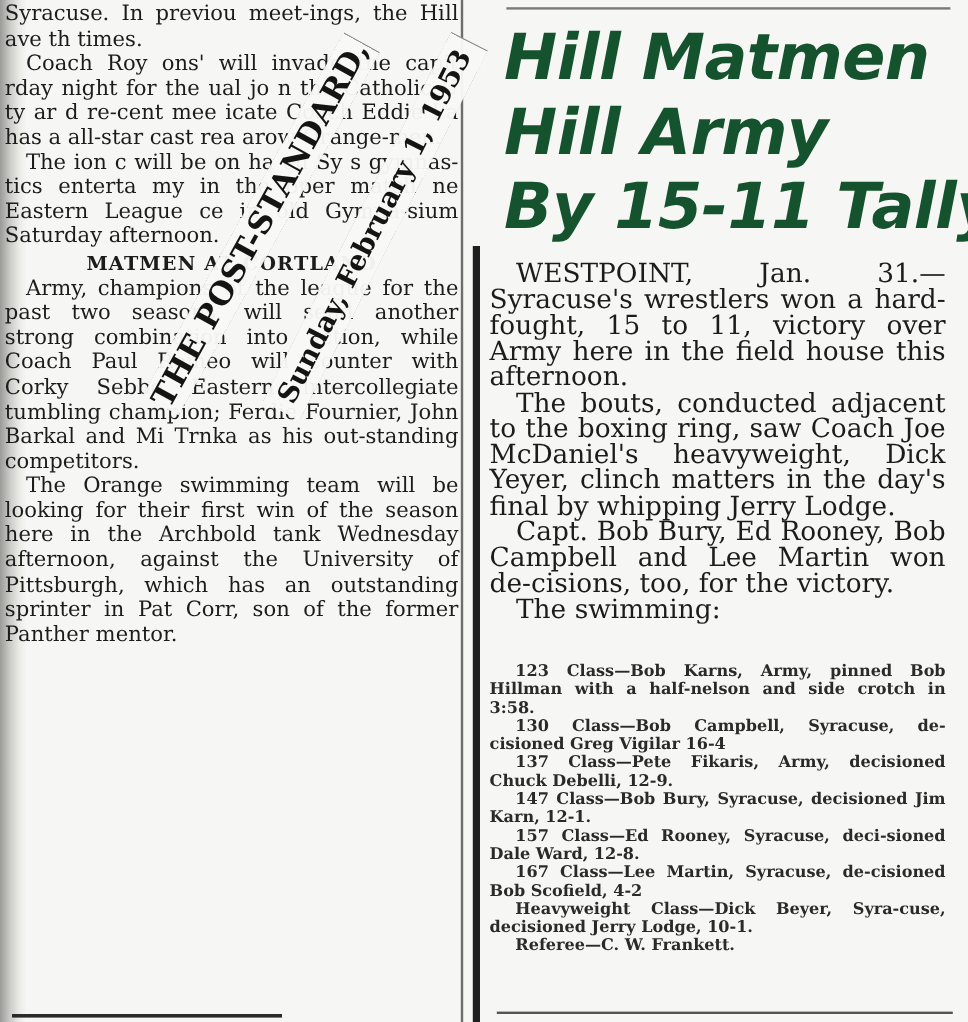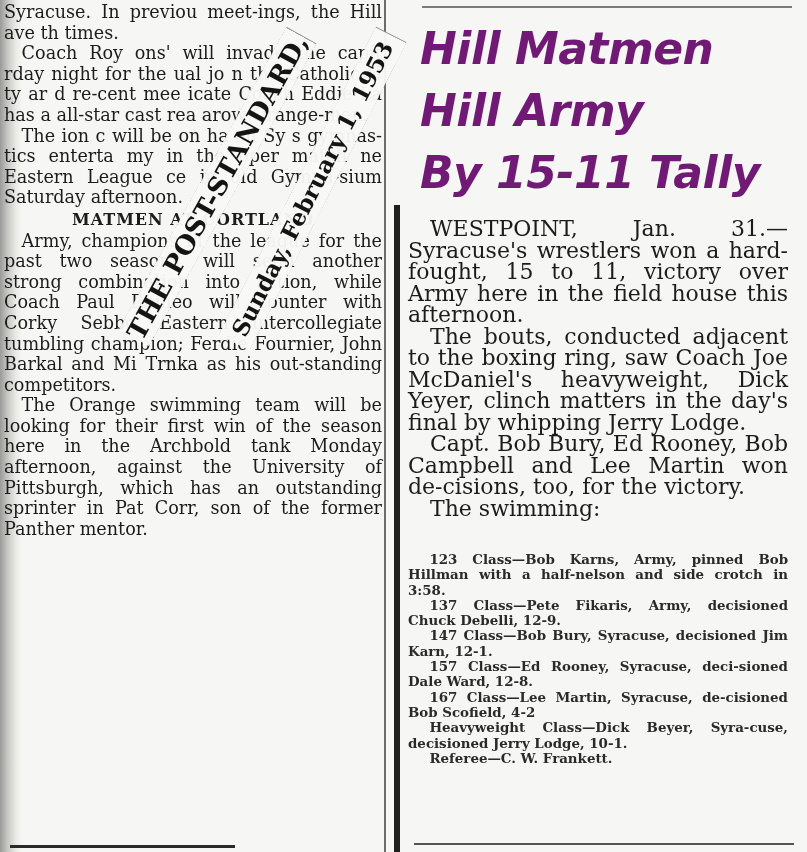--- a/index.html
+++ b/index.html
@@ -53,8 +53,8 @@
       position: absolute; left: 20px; top: 18px; width: 380px;
       font-family: "DejaVu Sans", "Liberation Sans", sans-serif;
       font-weight: bold; font-style: italic;
-      font-size: 44px; line-height: 62px;
-      color: #701a75;
+      font-size: 53px; line-height: 62px;
+      color: #14532d;
       letter-spacing: -0.5px;
     }
     .headline div { white-space: nowrap; }

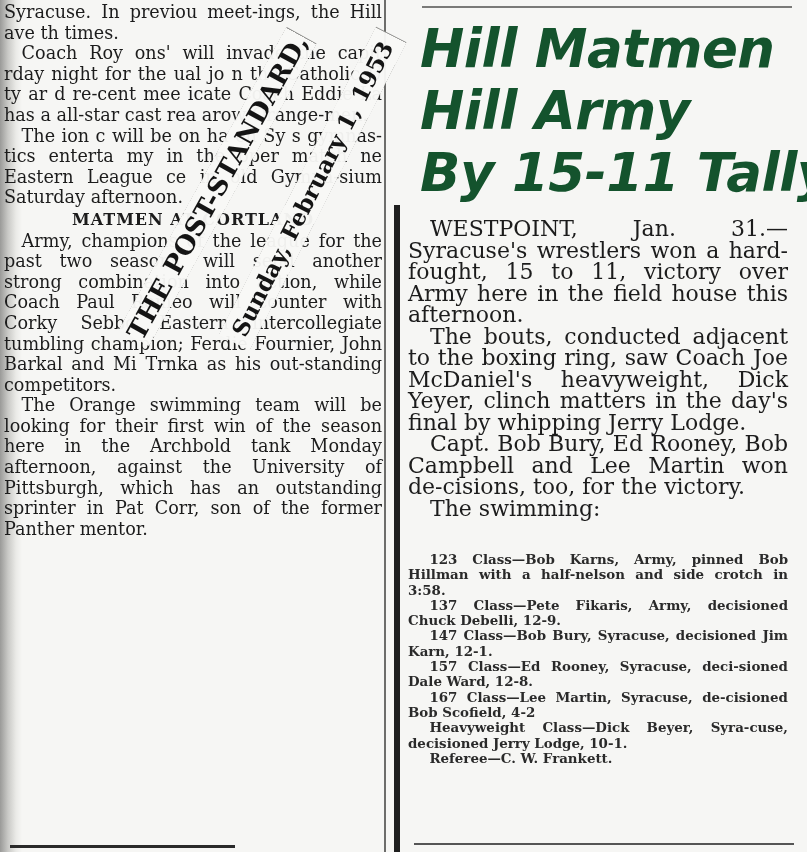--- a/index.html
+++ b/index.html
@@ -106,7 +106,7 @@
       <p>The ion c will be on ha en Sy s gymnas-tics enterta my in the oper match ne Eastern League ce in old Gymna-sium Saturday afternoon.</p>
       <p class="subhead">MATMEN AT CORTLAND</p>
       <p>Army, champions of the league for the past two seasons, will send another strong combination into action, while Coach Paul Romeo will counter with Corky Sebbo Eastern intercollegiate tumbling champion; Ferdie Fournier, John Barkal and Mi Trnka as his out-standing competitors.</p>
-      <p>The Orange swimming team will be looking for their first win of the season here in the Archbold tank Monday afternoon, against the University of Pittsburgh, which has an outstanding sprinter in Pat Corr, son of the former Panther mentor.</p>
+      <p>The Orange swimming team will be looking for their first win of the season here in the Archbold tank Wednesday afternoon, against the University of Pittsburgh, which has an outstanding sprinter in Pat Corr, son of the former Panther mentor.</p>
     </div>
     <div class="bottom-rule"></div>
   </div>

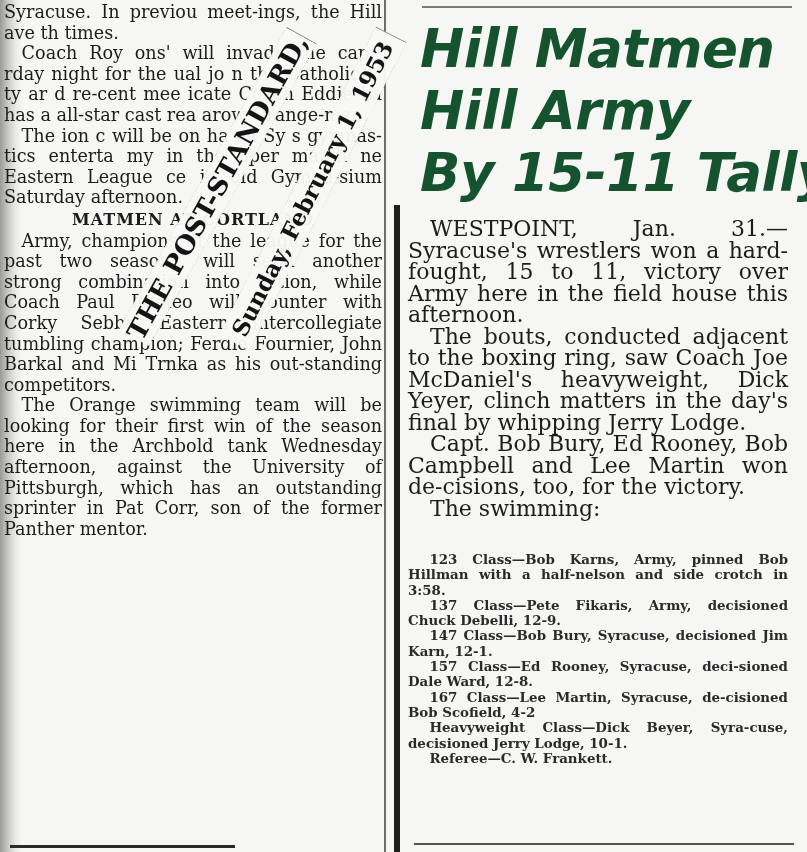--- a/index.html
+++ b/index.html
@@ -129,6 +129,7 @@
     </div>
     <div class="summaries">
       <p>123 Class—Bob Karns, Army, pinned Bob Hillman with a half-nelson and side crotch in 3:58.</p>
+      <p>130 Class—Bob Campbell, Syracuse, de-cisioned Greg Vigilar 16-4</p>
       <p>137 Class—Pete Fikaris, Army, decisioned Chuck Debelli, 12-9.</p>
       <p>147 Class—Bob Bury, Syracuse, decisioned Jim Karn, 12-1.</p>
       <p>157 Class—Ed Rooney, Syracuse, deci-sioned Dale Ward, 12-8.</p>

